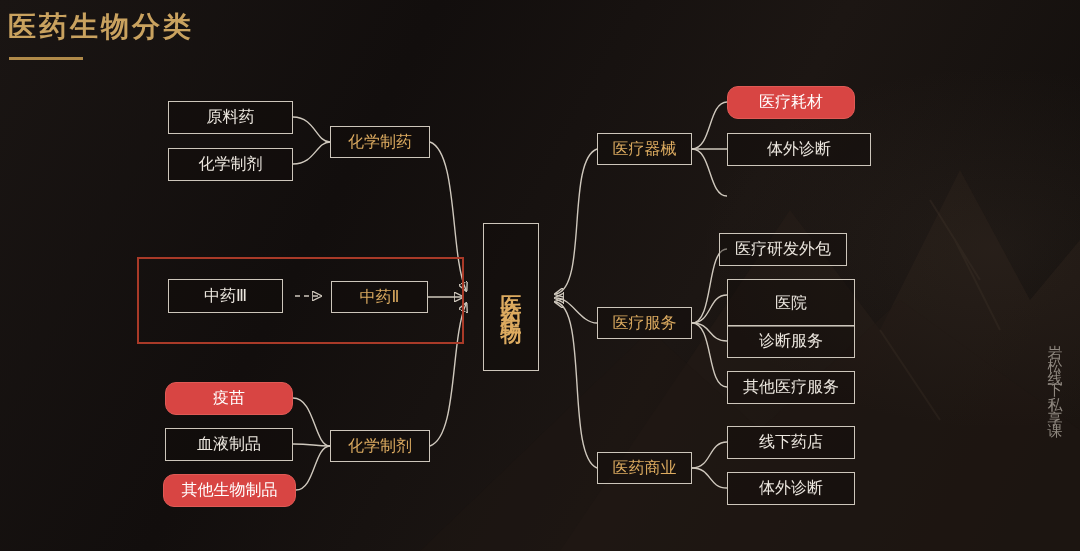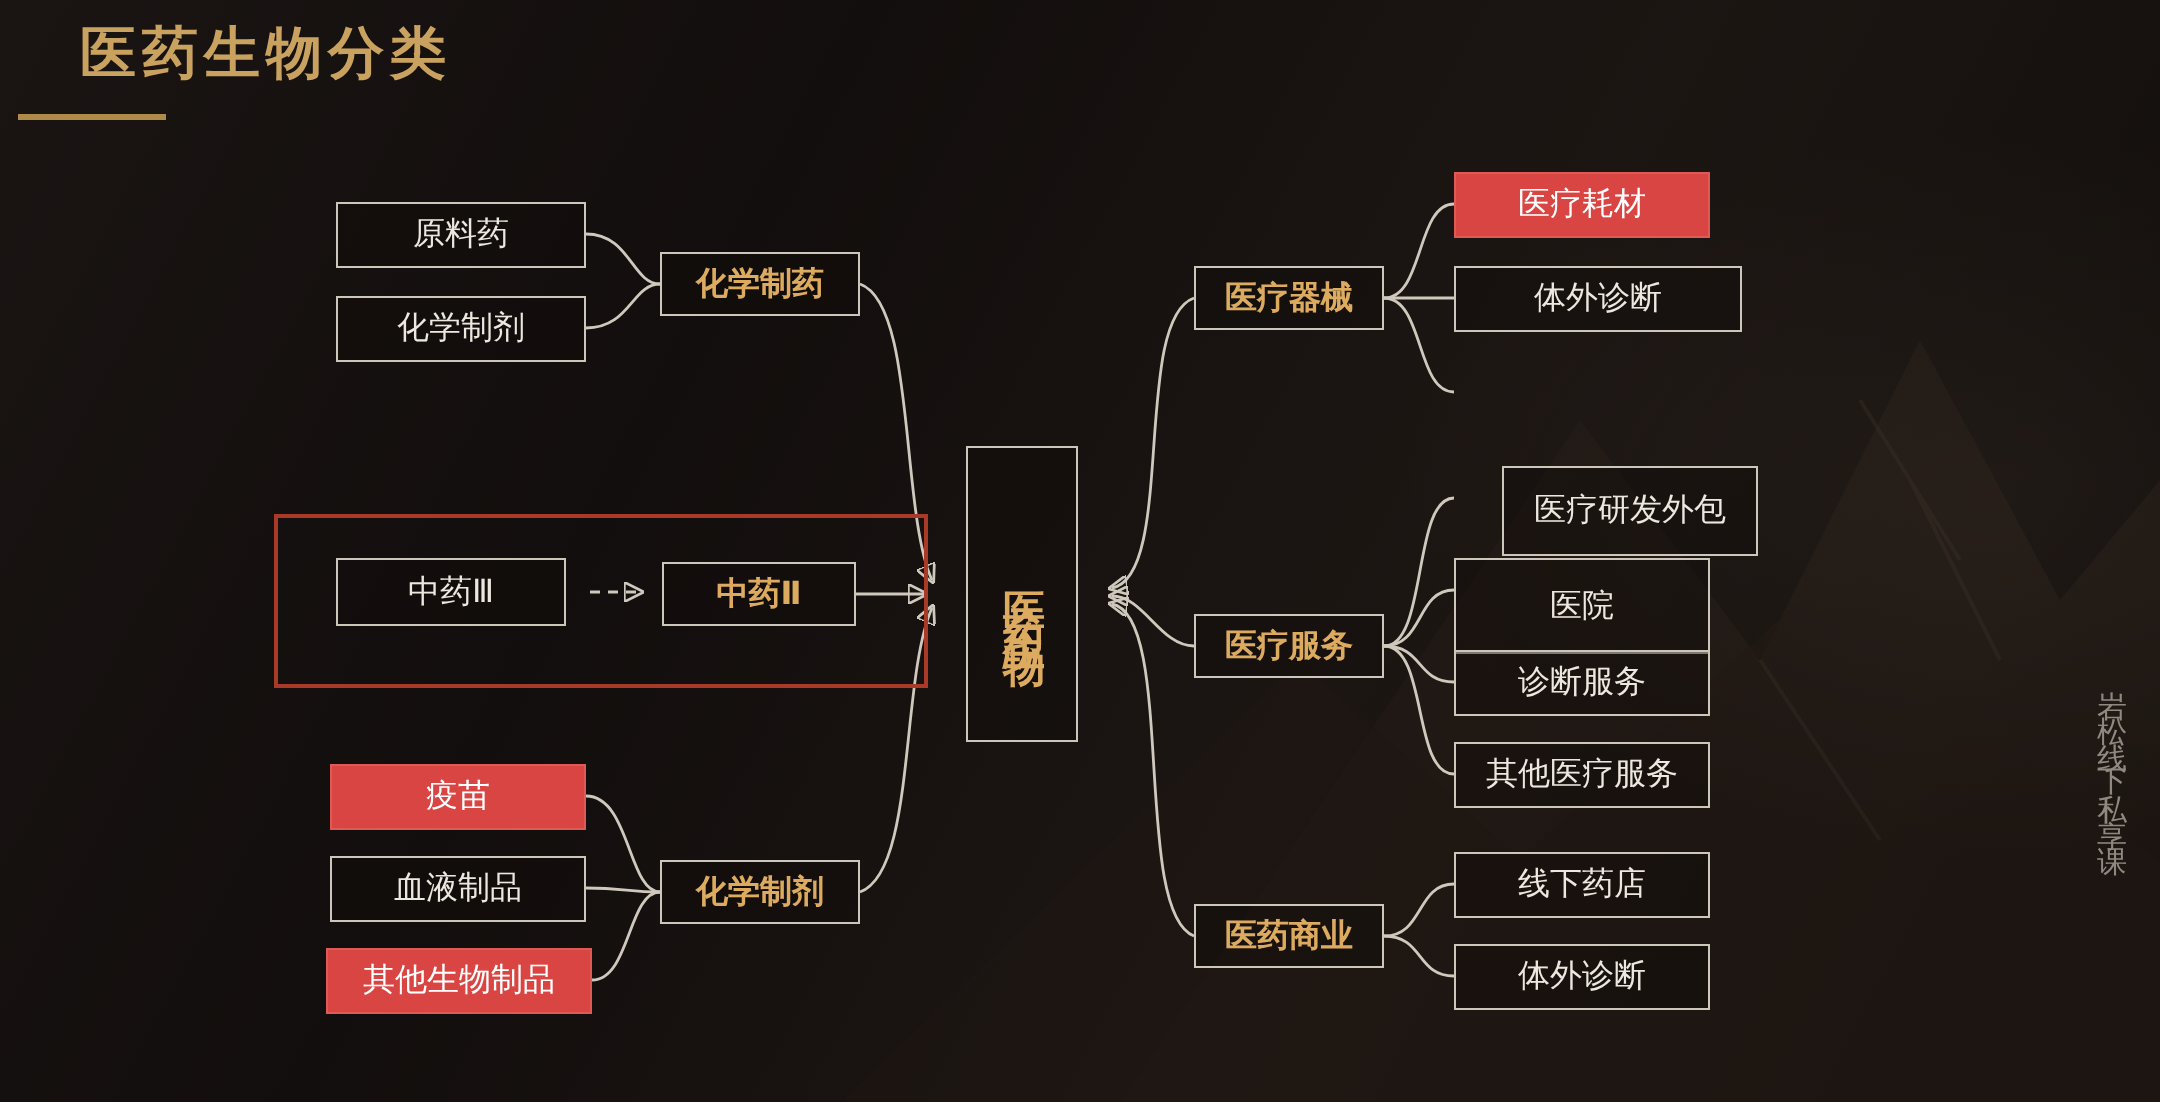--- a/index.html
+++ b/index.html
@@ -15,7 +15,7 @@
   }
   .title{
     position:absolute;left:8px;top:8px;
-    font-size:28px;font-weight:bold;color:#c9a25f;letter-spacing:3px;margin-left:32px;
+    font-size:28px;font-weight:bold;color:#c9a25f;letter-spacing:3px;
   }
   .title-underline{position:absolute;left:9px;top:57px;width:74px;height:3px;background:#b08a49;}
   .n{

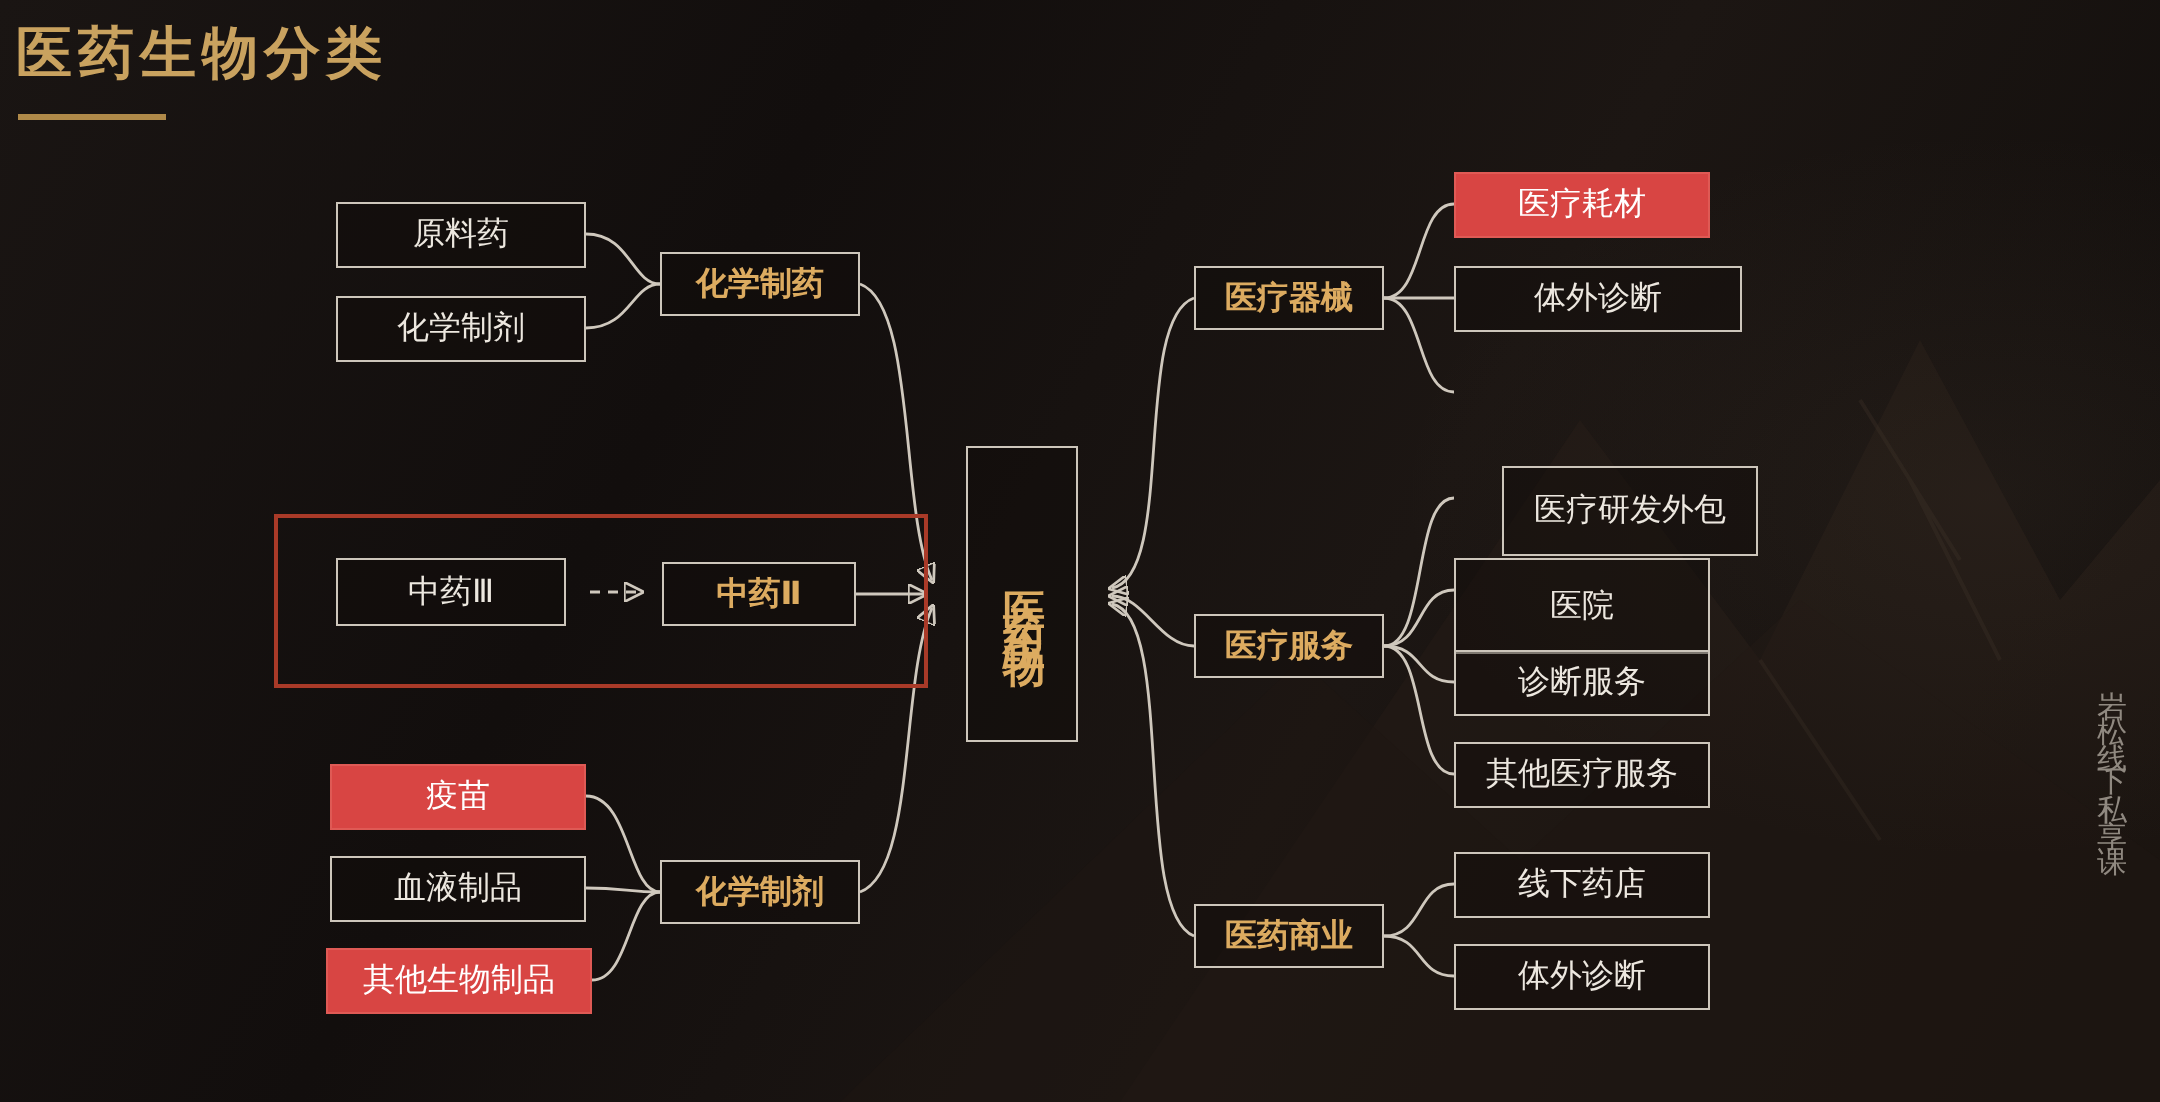--- a/index.html
+++ b/index.html
@@ -24,7 +24,7 @@
     font-size:16px;white-space:nowrap;background:rgba(16,12,10,0.42);
   }
   .n.gold{color:#dcab60;font-weight:bold;}
-  .n.red{background:#d84543;border-color:#df5a55;color:#ffffff;}
+  .n.red{background:#d84543;border-color:#df5a55;color:#ffffff;border-radius:11px;}
   .center-n{
     writing-mode:vertical-rl;text-orientation:upright;
     font-size:21px;font-weight:bold;color:#dcab60;letter-spacing:9px;

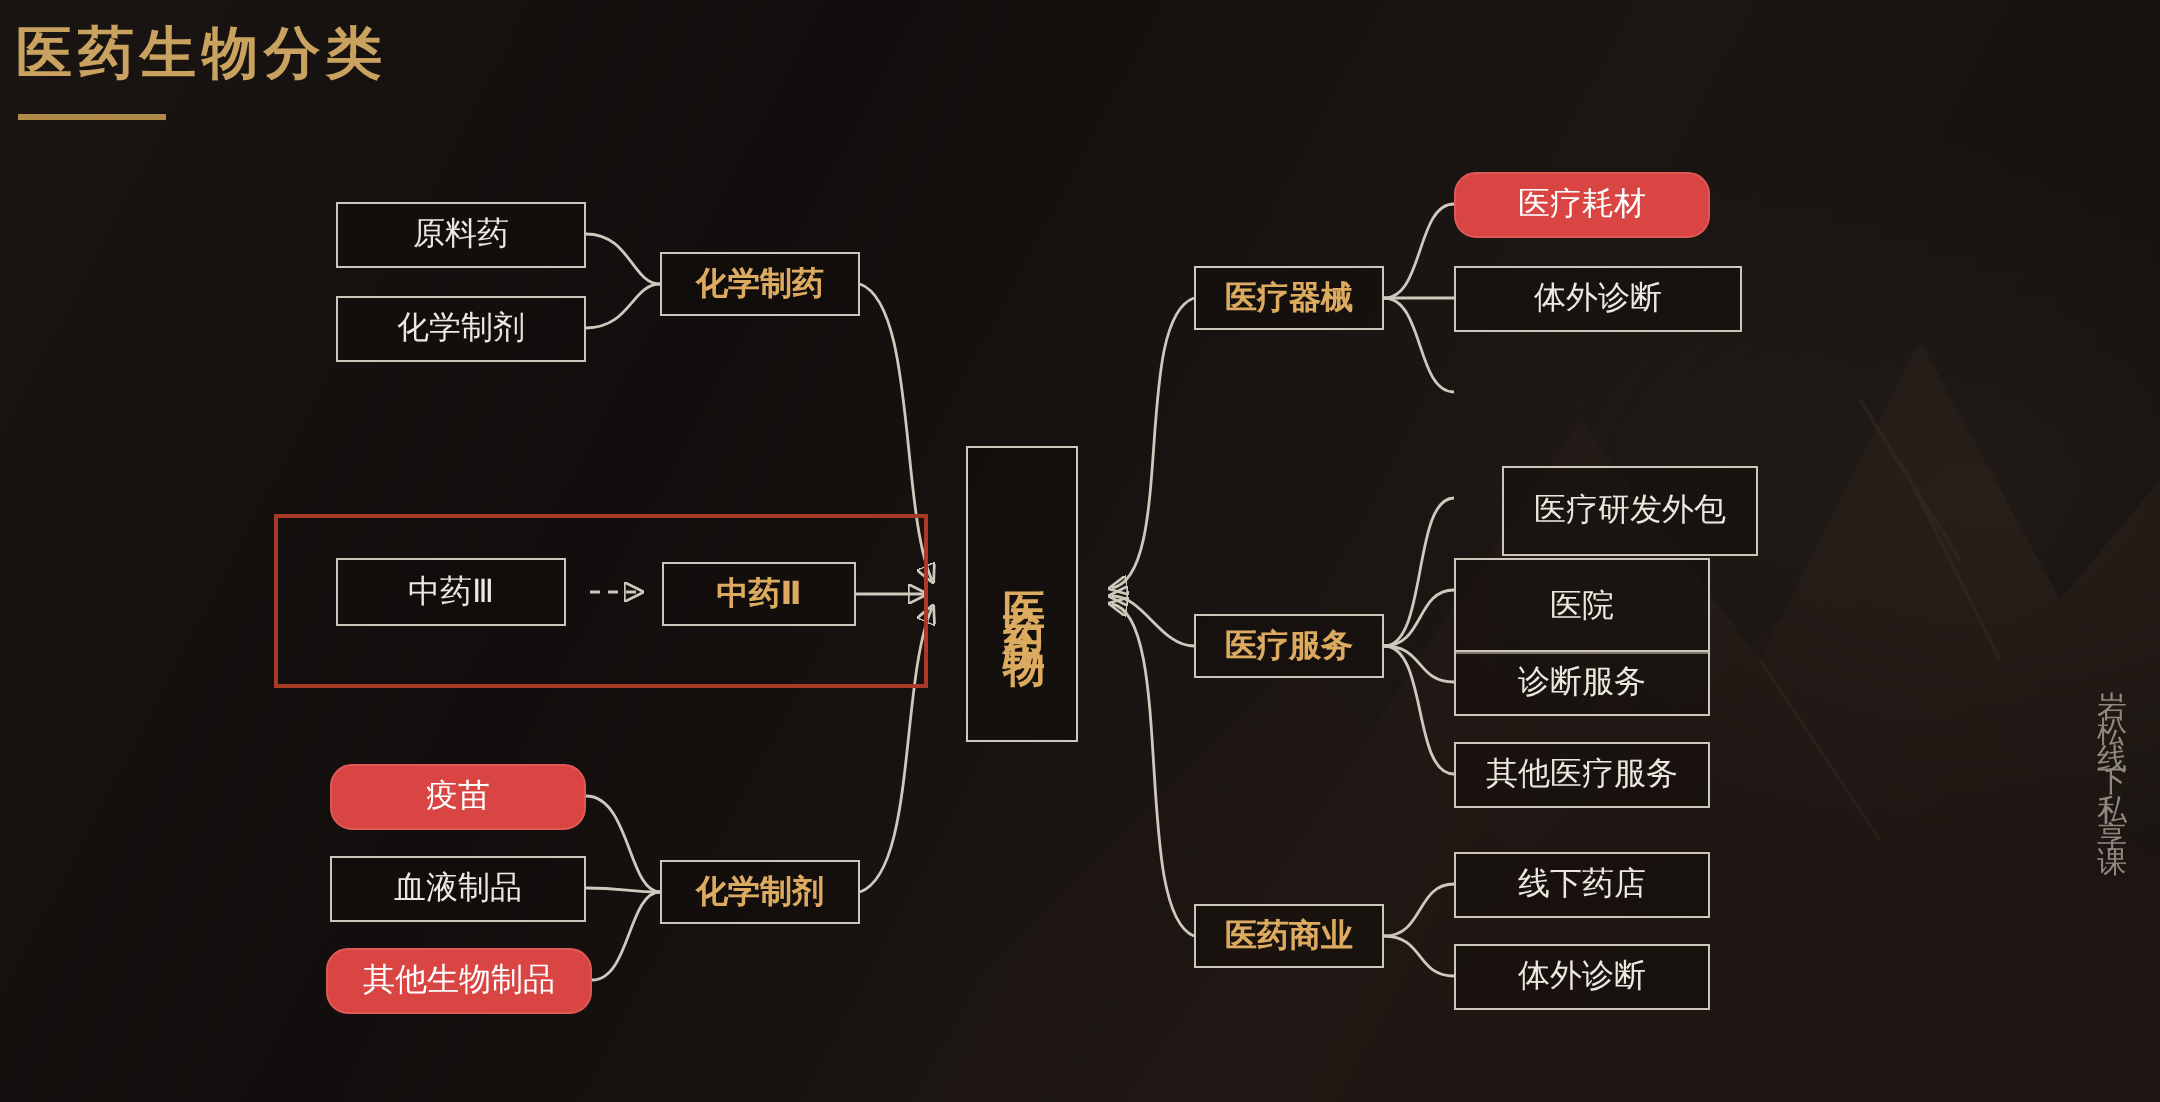--- a/index.html
+++ b/index.html
@@ -23,7 +23,7 @@
     box-sizing:border-box;border:1px solid #cdc6bb;color:#ece7df;
     font-size:16px;white-space:nowrap;background:rgba(16,12,10,0.42);
   }
-  .n.gold{color:#dcab60;font-weight:bold;}
+  .n.gold{color:#dcab60;font-weight:normal;}
   .n.red{background:#d84543;border-color:#df5a55;color:#ffffff;border-radius:11px;}
   .center-n{
     writing-mode:vertical-rl;text-orientation:upright;

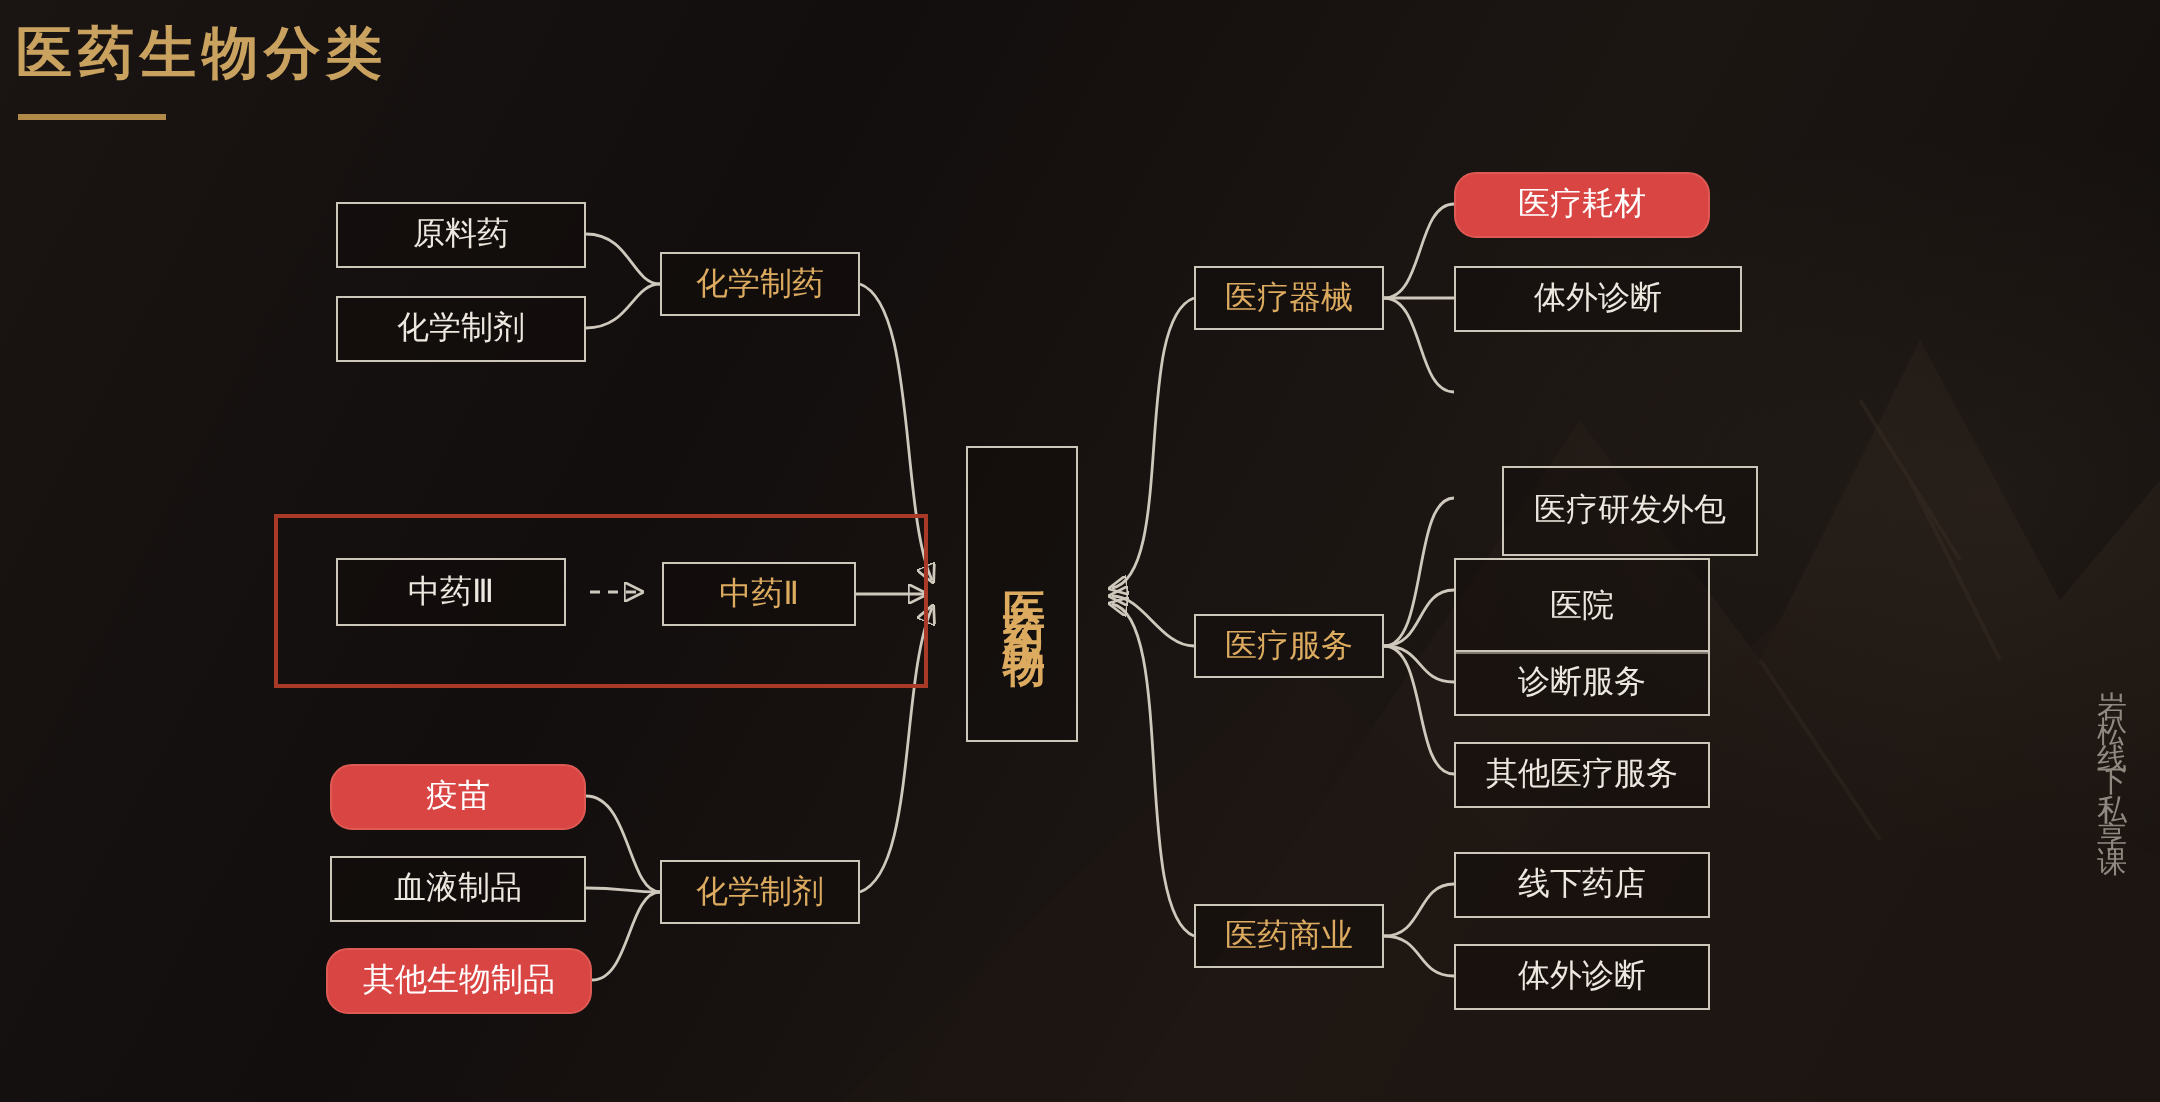--- a/index.html
+++ b/index.html
@@ -106,7 +106,7 @@
 
   <div class="n red" style="left:727px;top:86px;width:128px;height:33px">医疗耗材</div>
   <div class="n" style="left:727px;top:133px;width:144px;height:33px">体外诊断</div>
-  <div class="n" style="left:751px;top:233px;width:128px;height:45px">医疗研发外包</div>
+  <div class="n" style="left:719px;top:233px;width:128px;height:33px">医疗研发外包</div>
   <div class="n" style="left:727px;top:279px;width:128px;height:48px">医院</div>
   <div class="n" style="left:727px;top:325px;width:128px;height:33px">诊断服务</div>
   <div class="n" style="left:727px;top:371px;width:128px;height:33px">其他医疗服务</div>

